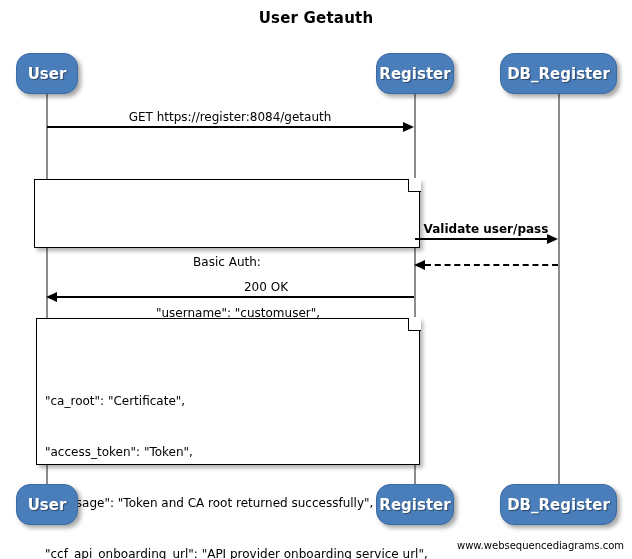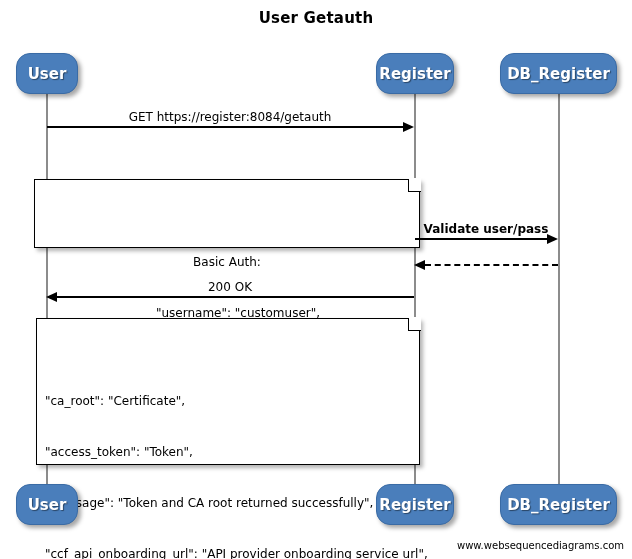--- a/index.html
+++ b/index.html
@@ -174,7 +174,7 @@
   <div class="msg dashed" style="left:425px; top:264px; width:133px;"></div>
   <div class="arrowhead left" style="left:414px; top:260px;"></div>
 
-  <div class="msg-label" style="left:46px; top:280px; width:368px;">200 OK</div>
+  <div class="msg-label" style="left:46px; top:280px; width:368px;padding-left:36px;">200 OK</div>
   <div class="msg" style="left:57px; top:296px; width:357px;"></div>
   <div class="arrowhead left" style="left:46px; top:292px;"></div>
 

